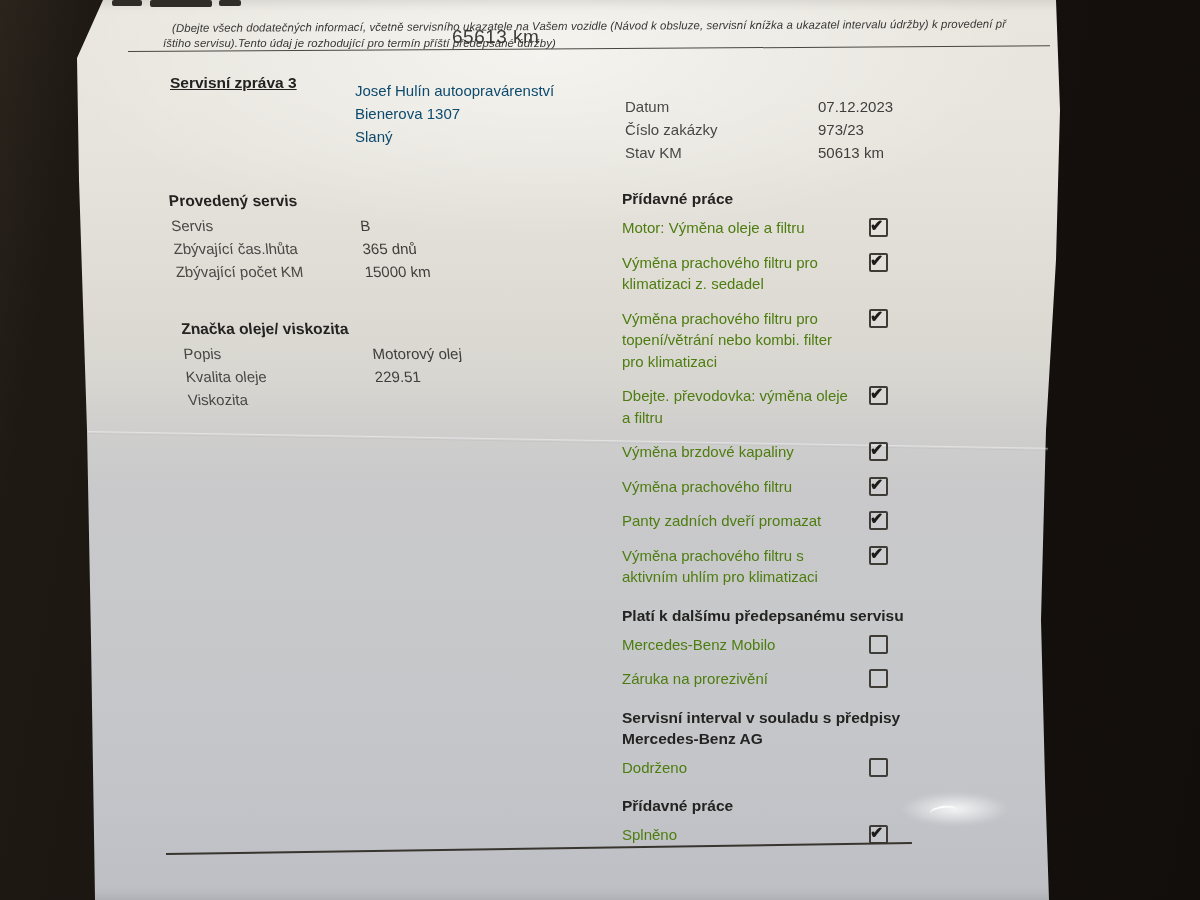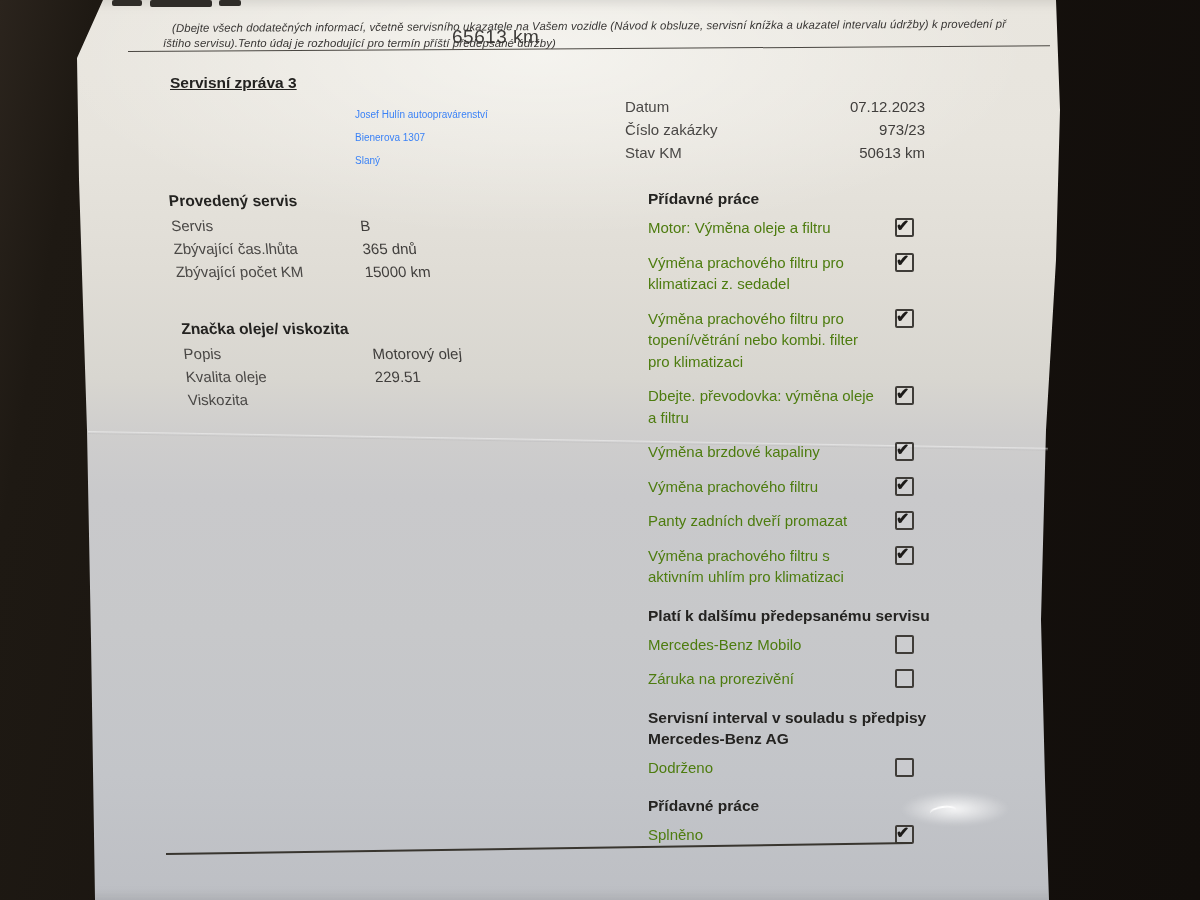--- a/index.html
+++ b/index.html
@@ -55,7 +55,7 @@
 
   .title{position:absolute;left:170px;top:74px;font-size:15.5px;font-weight:bold;color:#232220;text-decoration:underline;}
 
-  .workshop{position:absolute;left:355px;top:103px;font-size:10px;line-height:23px;color:#3b82f6;}
+  .workshop{position:absolute;left:355px;top:79px;font-size:15px;line-height:23px;color:#0c4a6e;}
 
   .meta{position:absolute;left:625px;top:95px;font-size:15px;line-height:23px;width:300px;}
   .meta .row{display:flex;justify-content:space-between;}

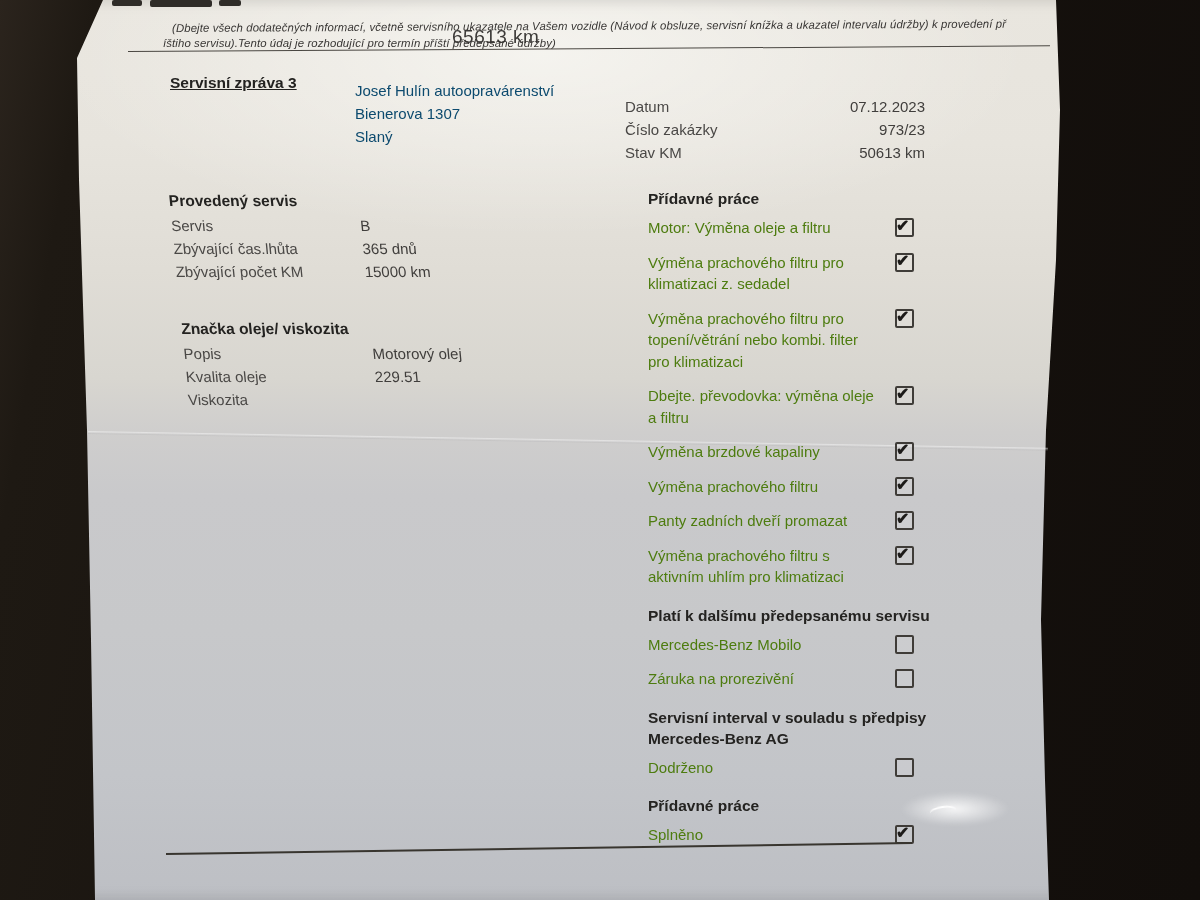--- a/index.html
+++ b/index.html
@@ -58,7 +58,7 @@
   .workshop{position:absolute;left:355px;top:79px;font-size:15px;line-height:23px;color:#0c4a6e;}
 
   .meta{position:absolute;left:625px;top:95px;font-size:15px;line-height:23px;width:300px;}
-  .meta .row{display:flex;justify-content:space-between;}
+  .meta .row{display:flex;}
   .meta .lbl{width:193px;color:#4a4846;}
   .meta .val{color:#403e3c;}
 

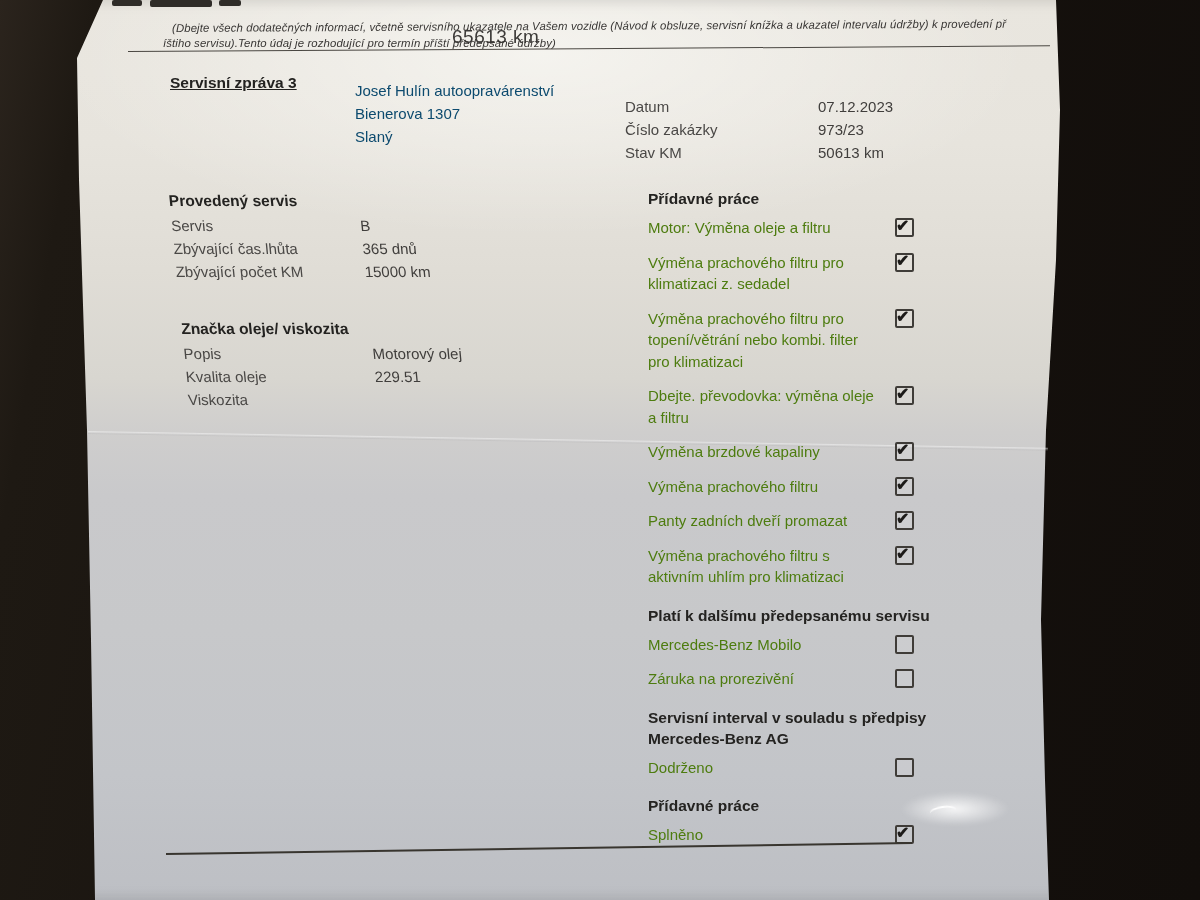--- a/index.html
+++ b/index.html
@@ -73,7 +73,7 @@
   .leftcol .sec2{margin-top:37px;}
 
   
-  .rightcol{position:absolute;left:648px;top:188px;width:336px;font-size:15px;}
+  .rightcol{position:absolute;left:622px;top:188px;width:336px;font-size:15px;}
   .rightcol h3{margin:0 0 8px 0;font-size:15.5px;font-weight:bold;color:#242321;line-height:21px;width:332px;}
   .items{width:266px;}
   .item{display:flex;align-items:flex-start;margin-bottom:13px;}

